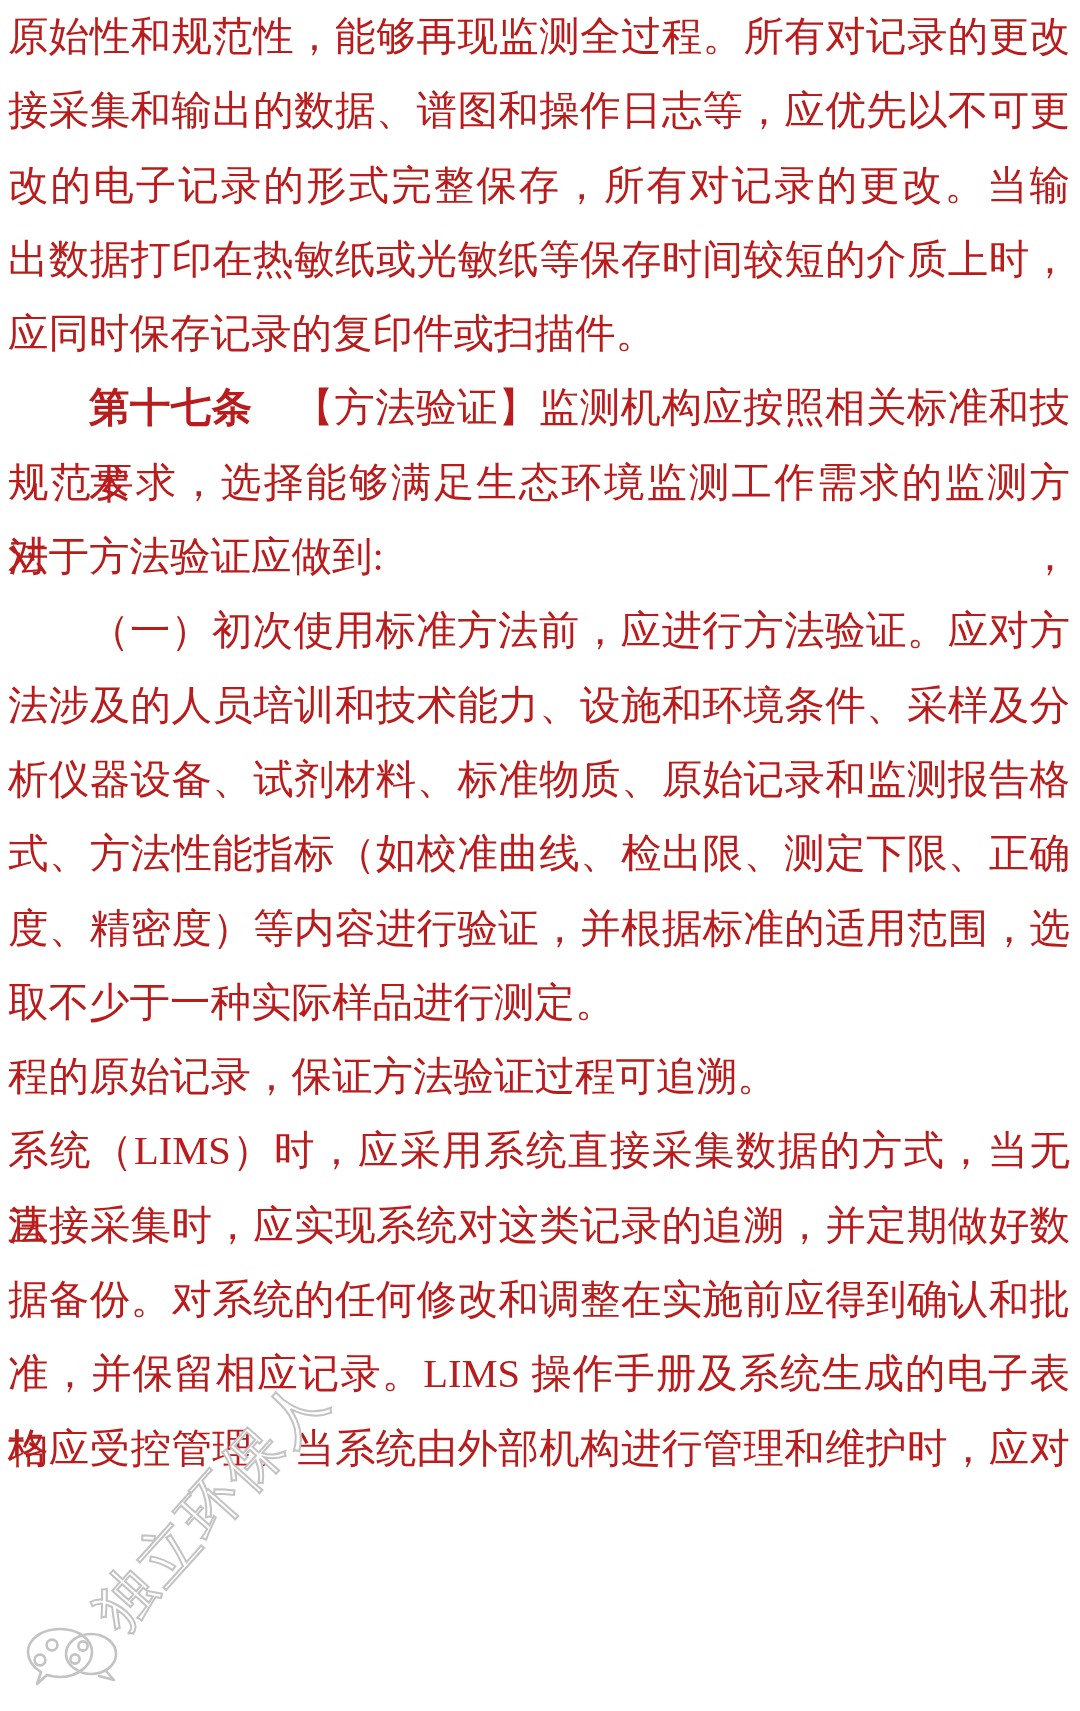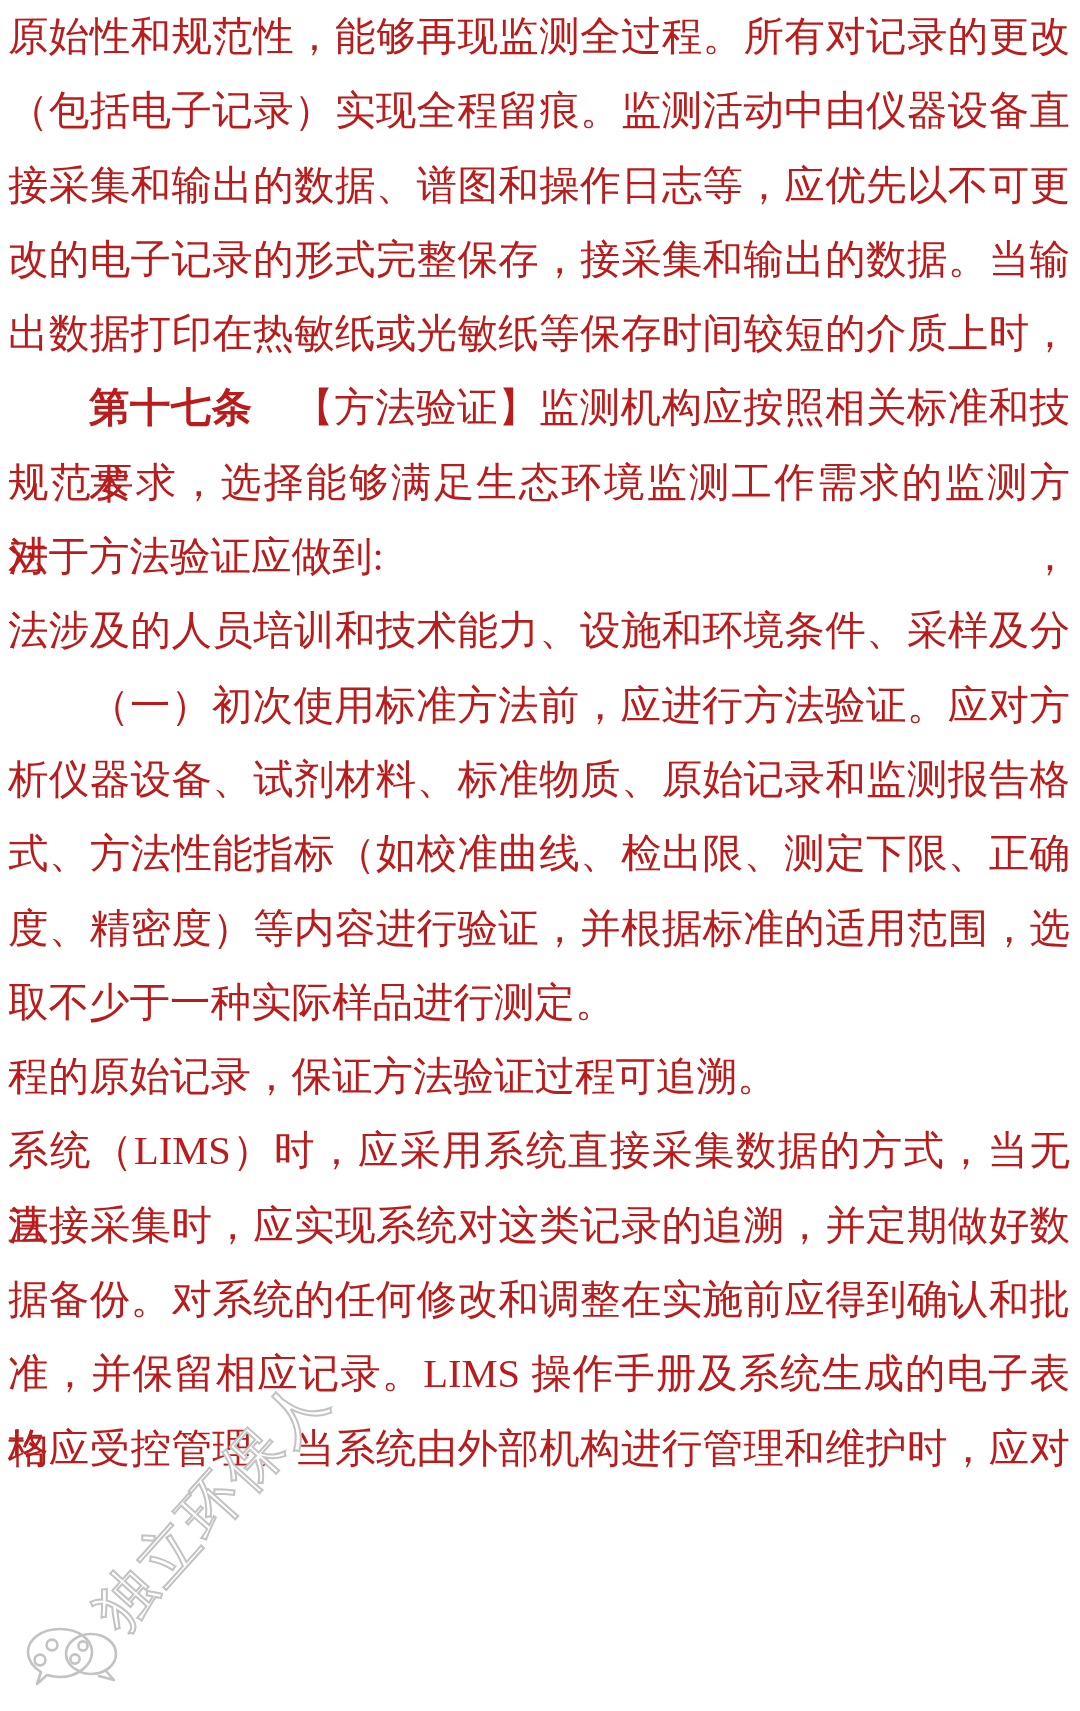--- a/index.html
+++ b/index.html
@@ -87,7 +87,6 @@
 
   <main class="content">
       <div class="line justify"><span class="seg">原始性和规范性，能够再现监测全过程。所有对记录的更改</span></div>
-      <div class="line justify"><span class="seg">（包括电子记录）实现全程留痕。监测活动中由仪器设备直</span></div>
       <div class="line justify"><span class="seg">接采集和输出的数据、谱图和操作日志等，应优先以不可更</span></div>
       <div class="line justify"><span class="seg">改的电子记录的形式完整保存，接采集和输出的数据。当输</span></div>
       <div class="line justify"><span class="seg">出数据打印在热敏纸或光敏纸等保存时间较短的介质上时，</span></div>

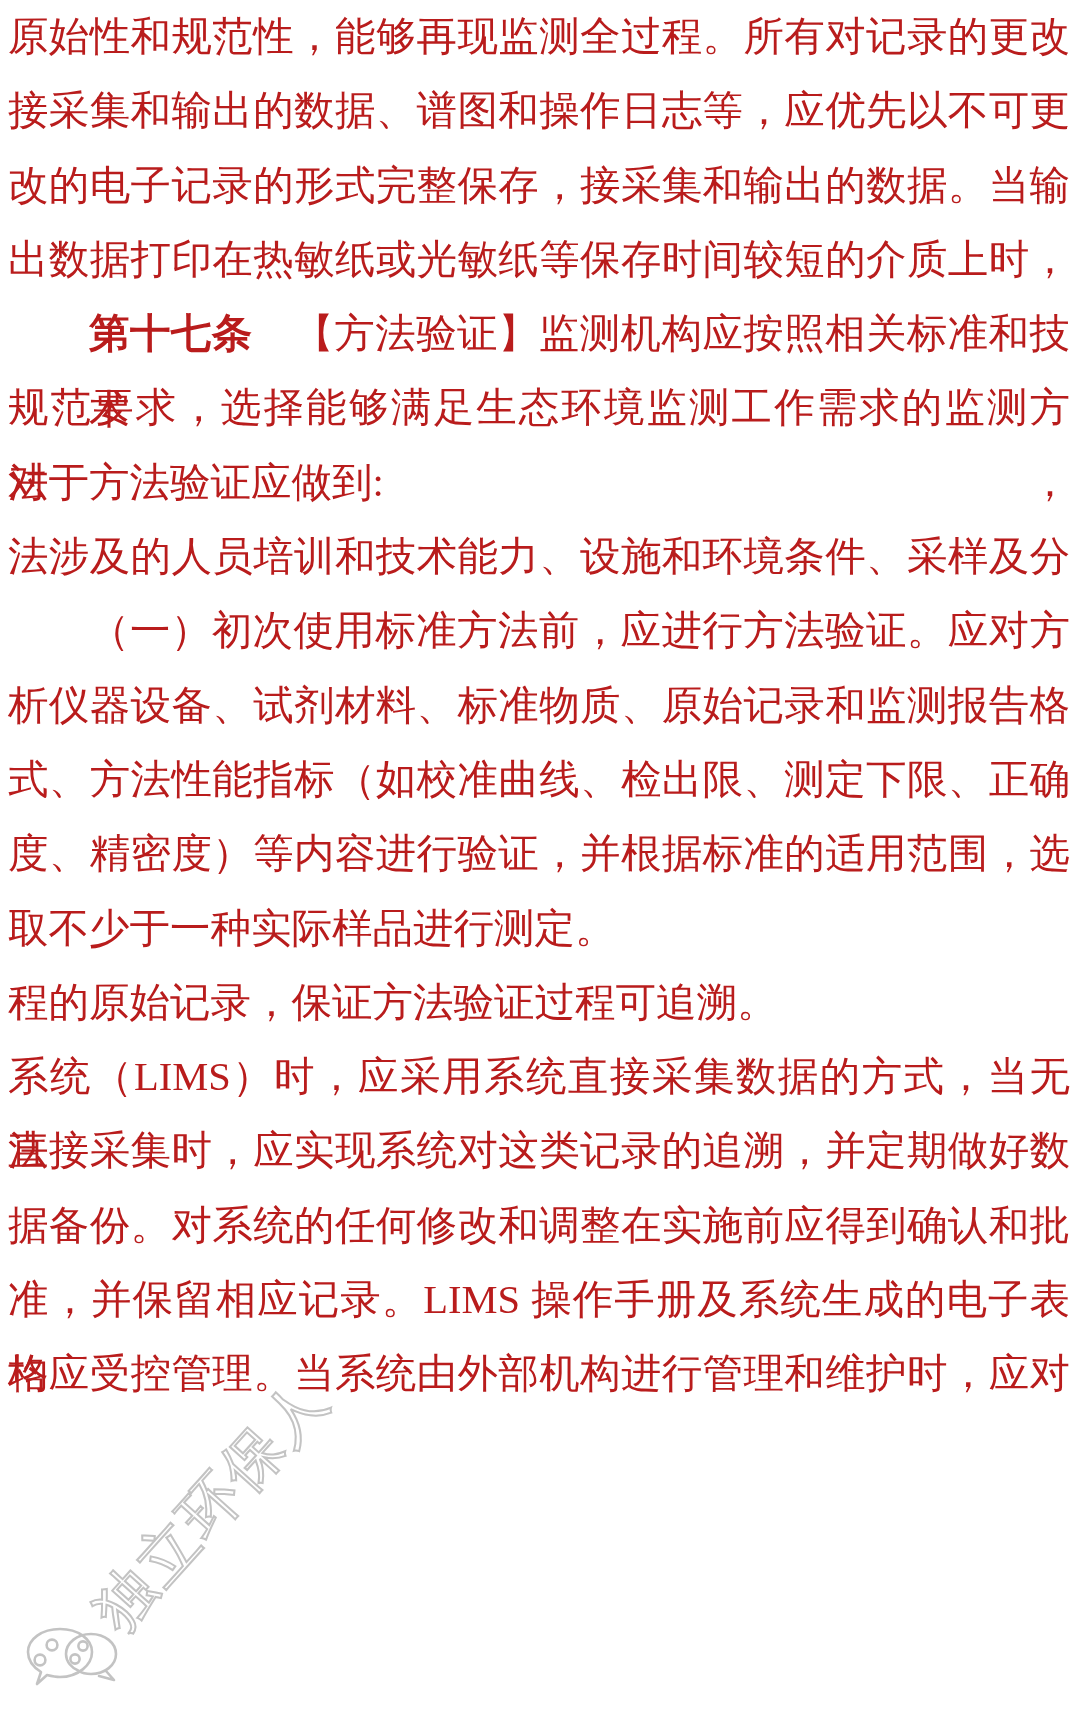--- a/index.html
+++ b/index.html
@@ -88,7 +88,7 @@
   <main class="content">
       <div class="line justify"><span class="seg">原始性和规范性，能够再现监测全过程。所有对记录的更改</span></div>
       <div class="line justify"><span class="seg">接采集和输出的数据、谱图和操作日志等，应优先以不可更</span></div>
-      <div class="line justify"><span class="seg">改的电子记录的形式完整保存，接采集和输出的数据。当输</span></div>
+      <div class="line justify"><span class="seg">改的电子记录的形式完整保存，所有对记录的更改。当输</span></div>
       <div class="line justify"><span class="seg">出数据打印在热敏纸或光敏纸等保存时间较短的介质上时，</span></div>
       <div class="line justify indent"><span class="seg seg-bold">第十七条</span><span class="seg">　【方法验证】监测机构应按照相关标准和技术</span></div>
       <div class="line justify"><span class="seg">规范要求，选择能够满足生态环境监测工作需求的监测方法，</span></div>

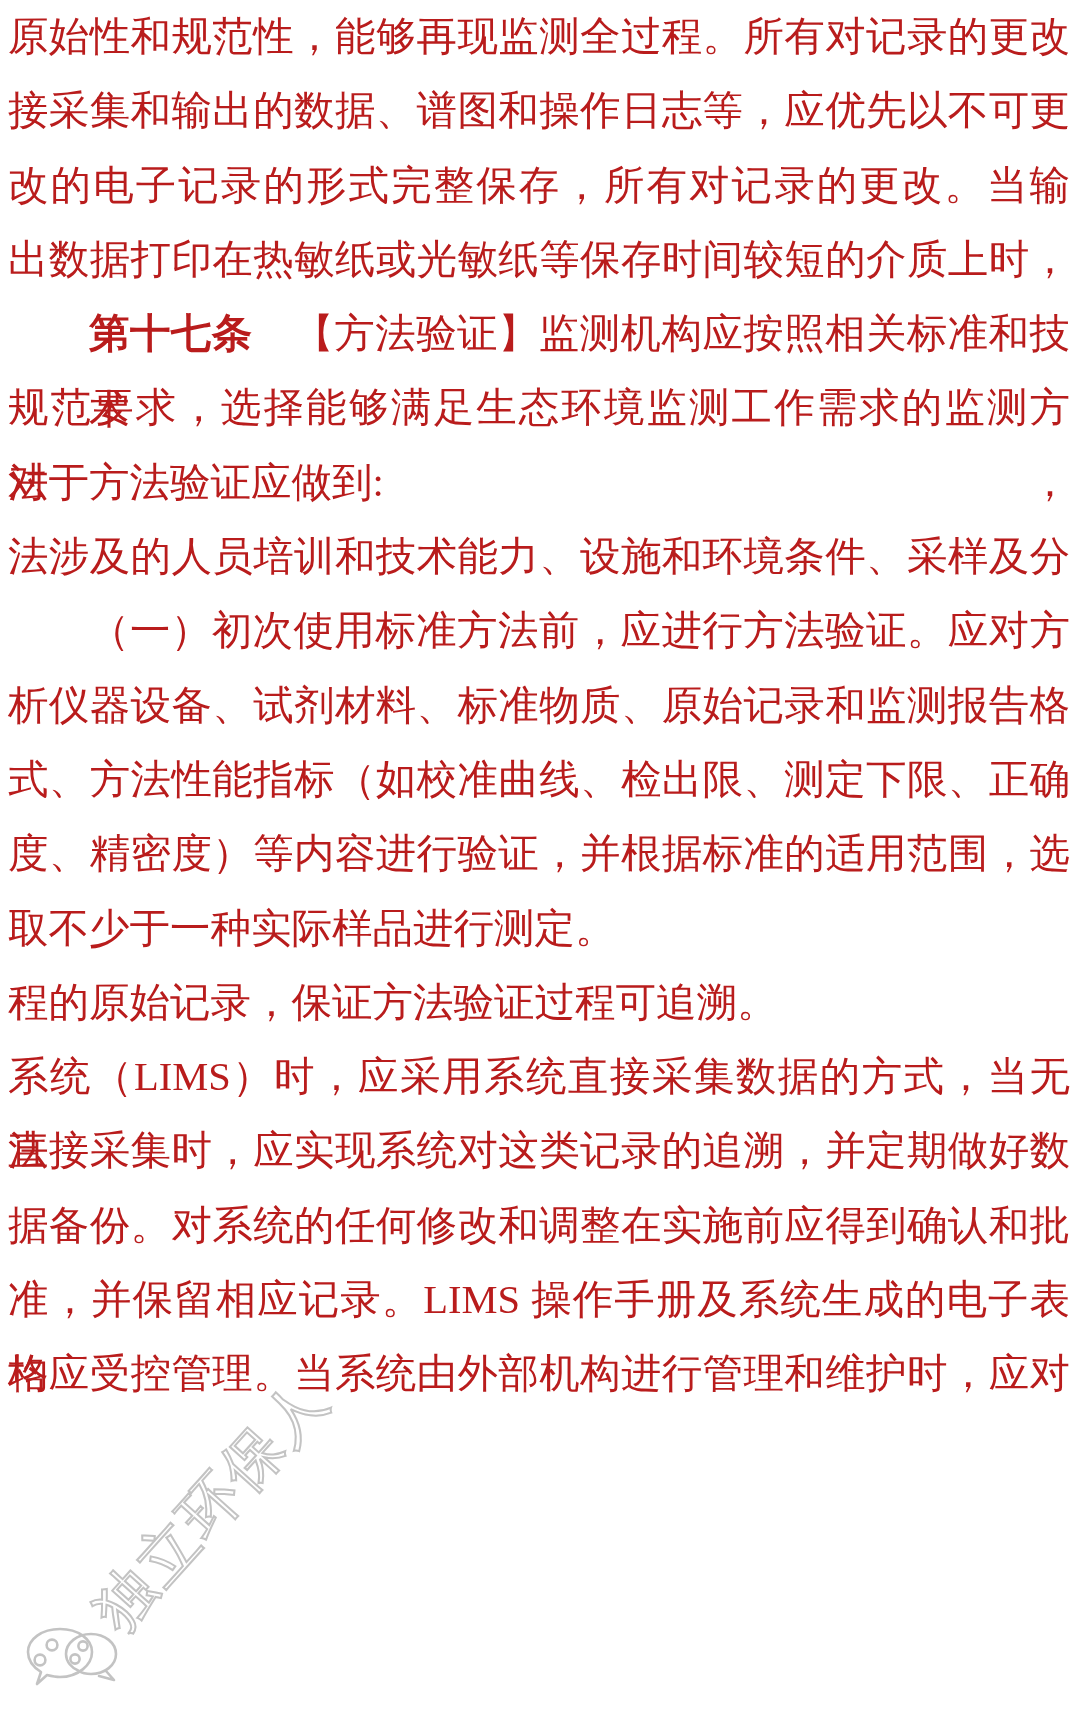--- a/index.html
+++ b/index.html
@@ -90,6 +90,7 @@
       <div class="line justify"><span class="seg">接采集和输出的数据、谱图和操作日志等，应优先以不可更</span></div>
       <div class="line justify"><span class="seg">改的电子记录的形式完整保存，所有对记录的更改。当输</span></div>
       <div class="line justify"><span class="seg">出数据打印在热敏纸或光敏纸等保存时间较短的介质上时，</span></div>
+      <div class="line"><span class="seg">应同时保存记录的复印件或扫描件。</span></div>
       <div class="line justify indent"><span class="seg seg-bold">第十七条</span><span class="seg">　【方法验证】监测机构应按照相关标准和技术</span></div>
       <div class="line justify"><span class="seg">规范要求，选择能够满足生态环境监测工作需求的监测方法，</span></div>
       <div class="line"><span class="seg">对于方法验证应做到:</span></div>

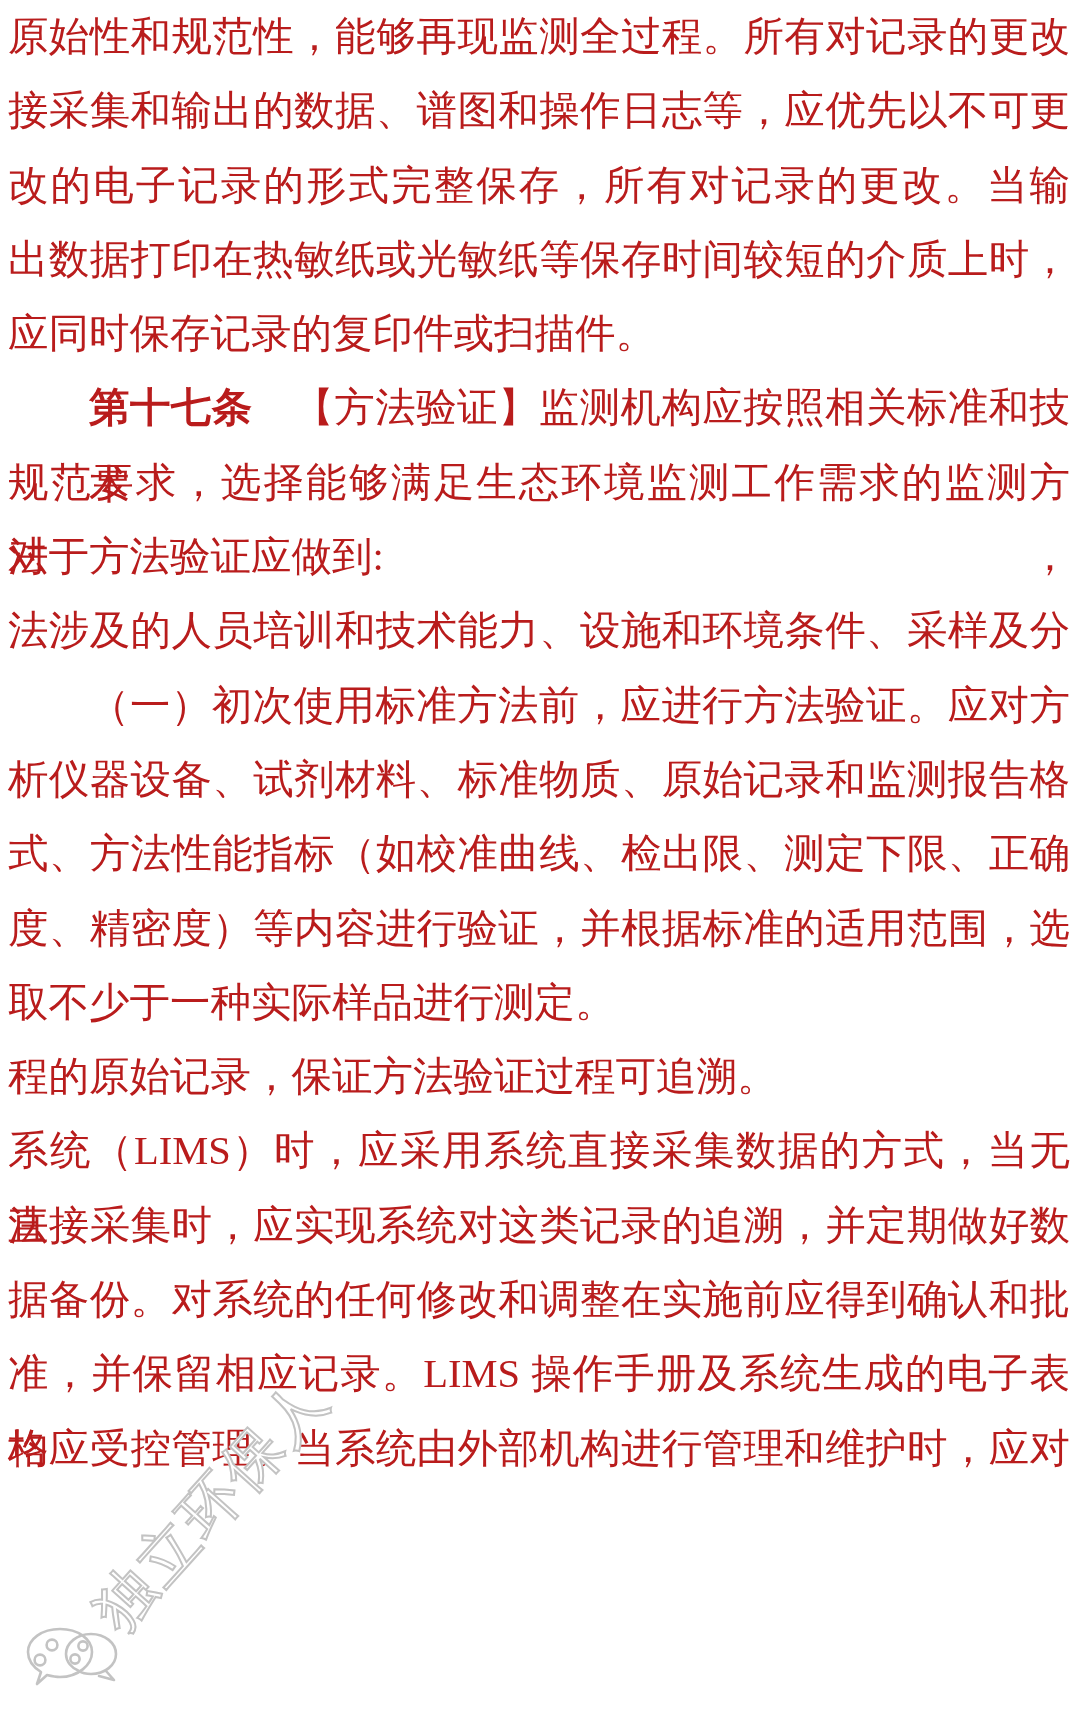--- a/index.html
+++ b/index.html
@@ -94,8 +94,8 @@
       <div class="line justify indent"><span class="seg seg-bold">第十七条</span><span class="seg">　【方法验证】监测机构应按照相关标准和技术</span></div>
       <div class="line justify"><span class="seg">规范要求，选择能够满足生态环境监测工作需求的监测方法，</span></div>
       <div class="line"><span class="seg">对于方法验证应做到:</span></div>
+      <div class="line justify indent"><span class="seg">（一）初次使用标准方法前，应进行方法验证。应对方</span></div>
       <div class="line justify"><span class="seg">法涉及的人员培训和技术能力、设施和环境条件、采样及分</span></div>
-      <div class="line justify indent"><span class="seg">（一）初次使用标准方法前，应进行方法验证。应对方</span></div>
       <div class="line justify"><span class="seg">析仪器设备、试剂材料、标准物质、原始记录和监测报告格</span></div>
       <div class="line justify"><span class="seg">式、方法性能指标（如校准曲线、检出限、测定下限、正确</span></div>
       <div class="line justify"><span class="seg">度、精密度）等内容进行验证，并根据标准的适用范围，选</span></div>

